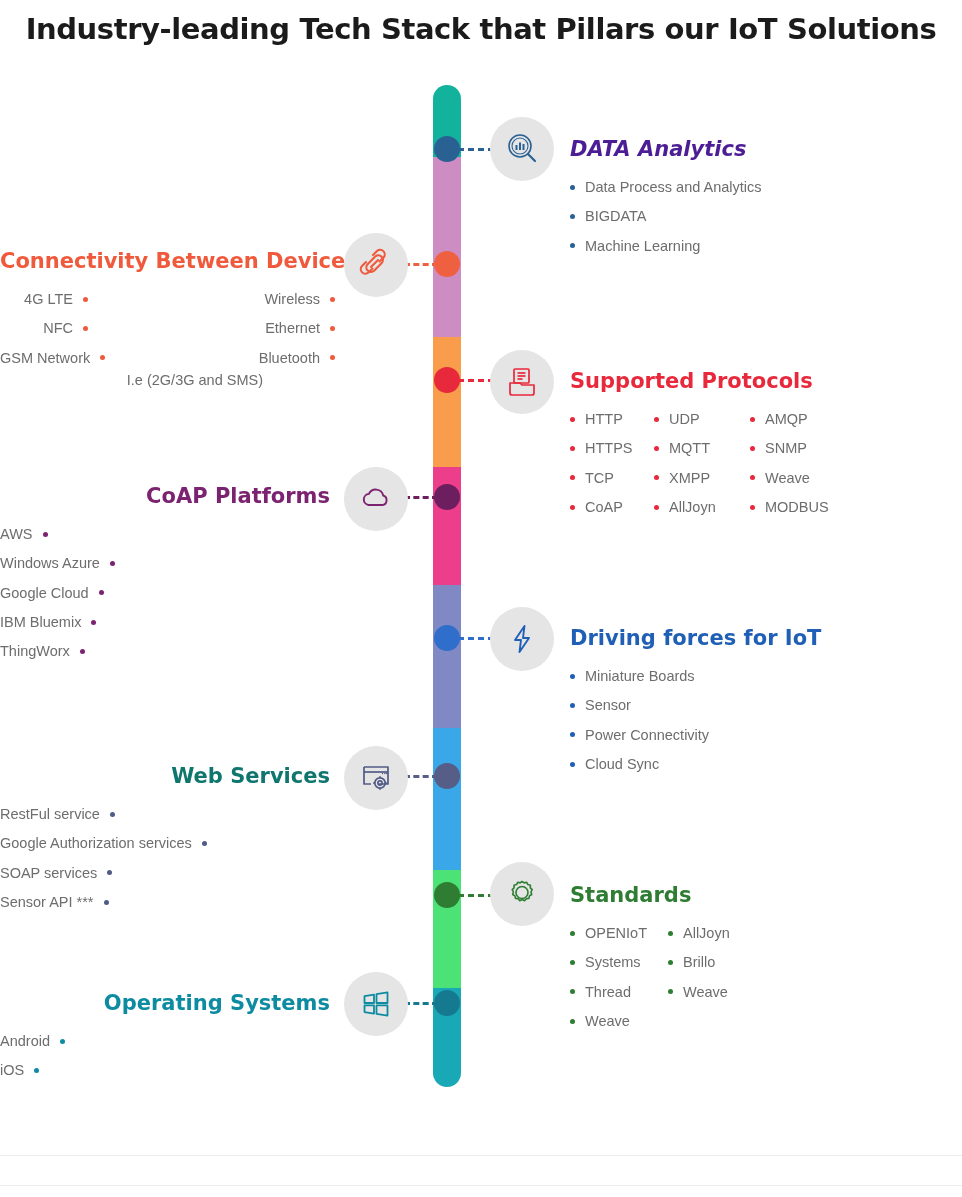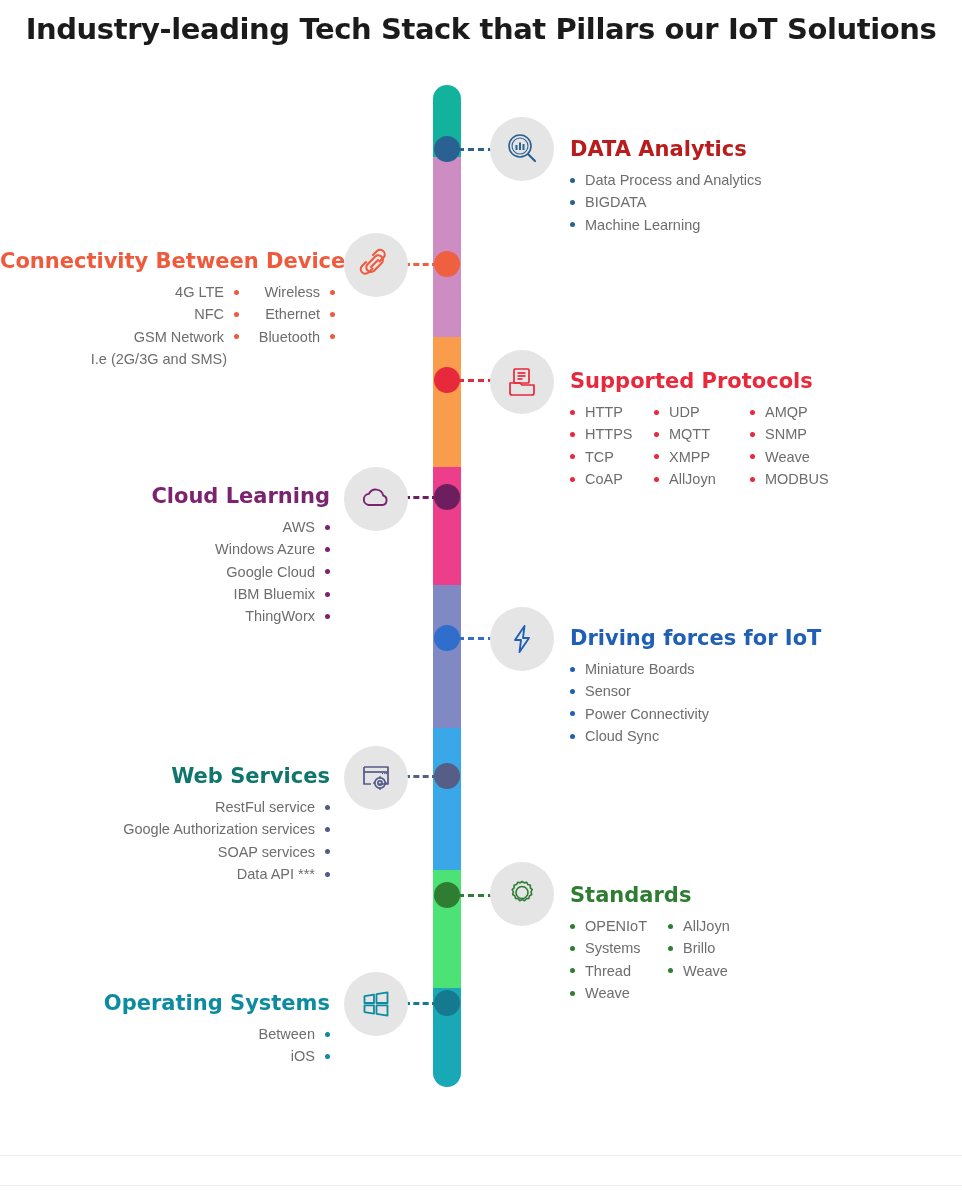--- a/index.html
+++ b/index.html
@@ -153,7 +153,7 @@
     </svg>
   </div>
   <div class="block right" style="left:570px; top:138px; width:330px;">
-    <h3 style="color: #b91c1c;">DATA Analytics</h3>
+    <h3 style="color: #4c1d95; font-style: italic;">DATA Analytics</h3>
     <div class="items">
       <div class="row">
           <div class="cell">

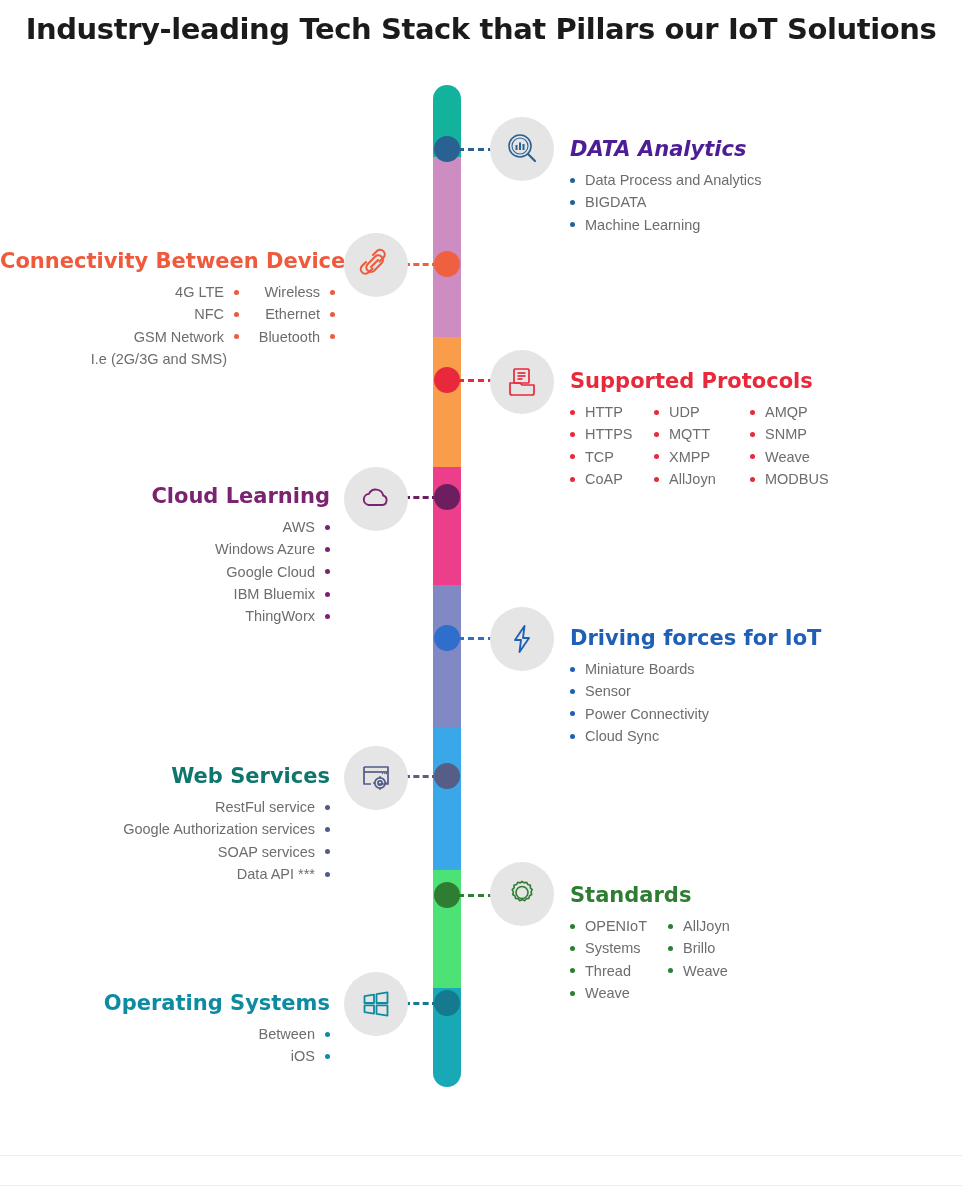--- a/index.html
+++ b/index.html
@@ -77,6 +77,7 @@
     font-size: 14.5px; color: #6d6d6d;
     line-height: 22.3px; height: 22.3px;
     white-space: nowrap;
+    margin-top: 7px;
   }
   .block.left .cell { justify-content: flex-end; }
 

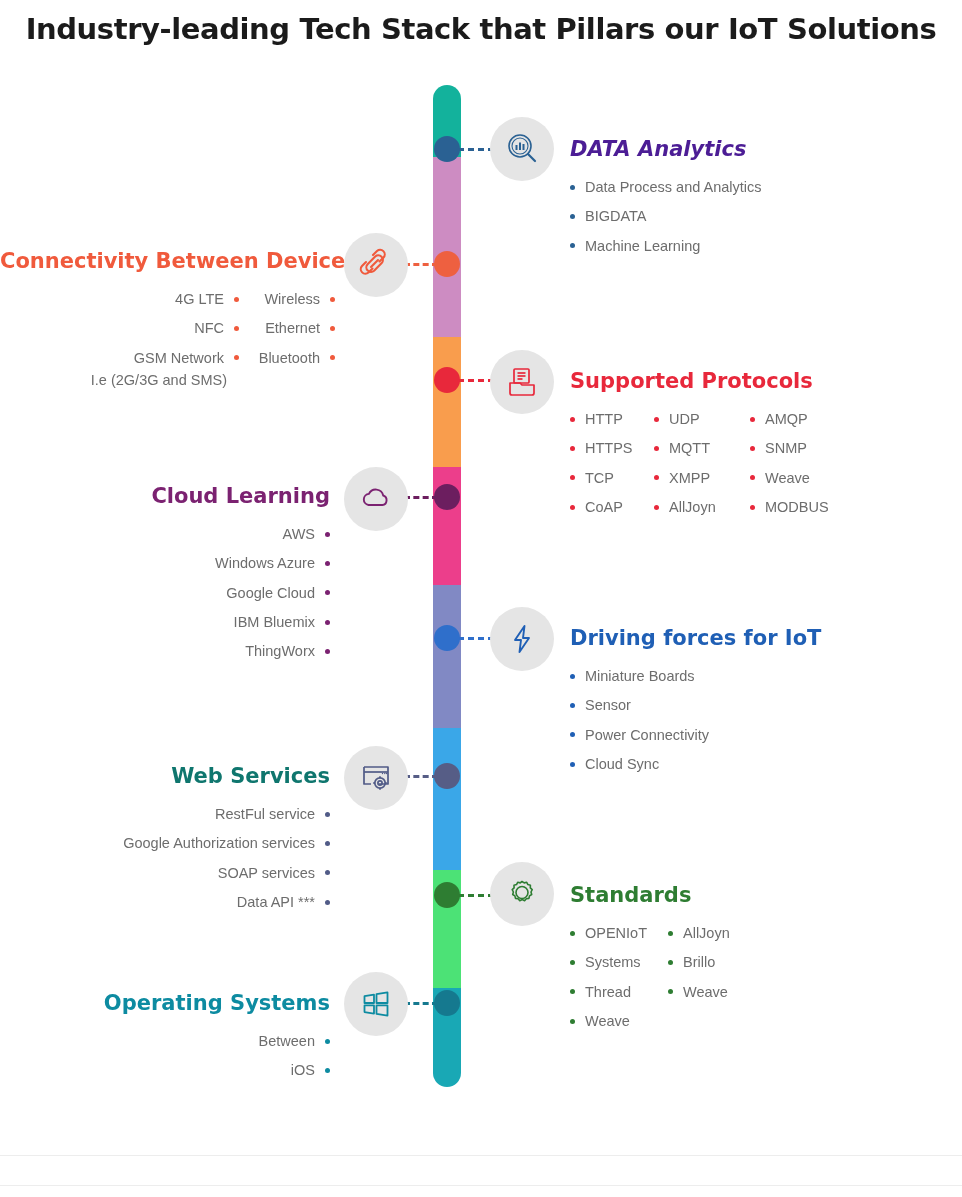--- a/index.html
+++ b/index.html
@@ -70,7 +70,7 @@
 
   .items { margin-top: 8px; }
   .row { display: flex; }
-  .block.left .row { justify-content: flex-end; }
+  .block.left .row { justify-content: space-between; }
 
   .cell {
     display: flex; align-items: center;

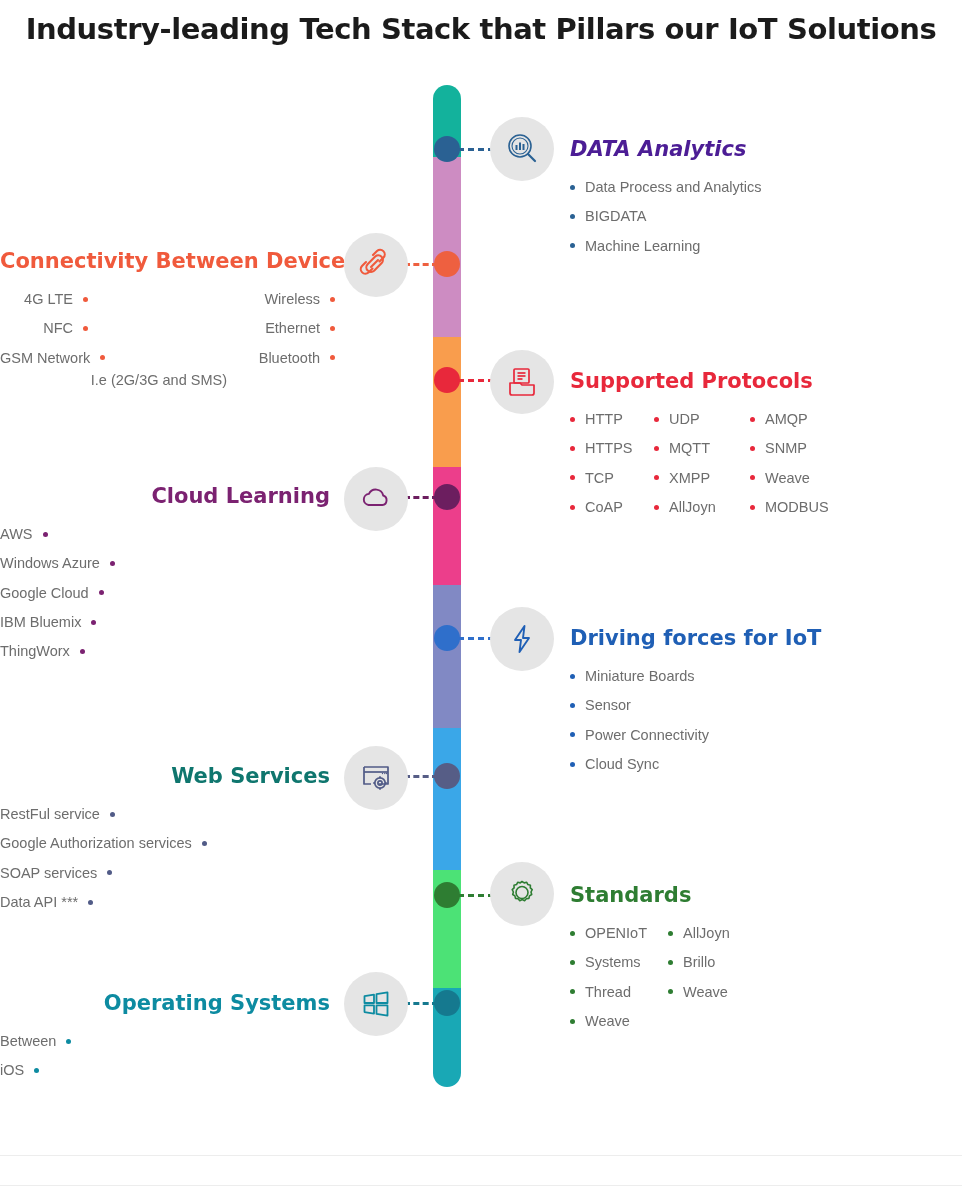--- a/index.html
+++ b/index.html
@@ -222,7 +222,7 @@
           </div>
       </div>
       <div class="row" style="justify-content:flex-end;">
-        <div class="note" style="margin-right:108px;">I.e (2G/3G and SMS)</div>
+        <div class="note" style="margin-right:72px;">I.e (2G/3G and SMS)</div>
       </div>
     </div>
   </div>

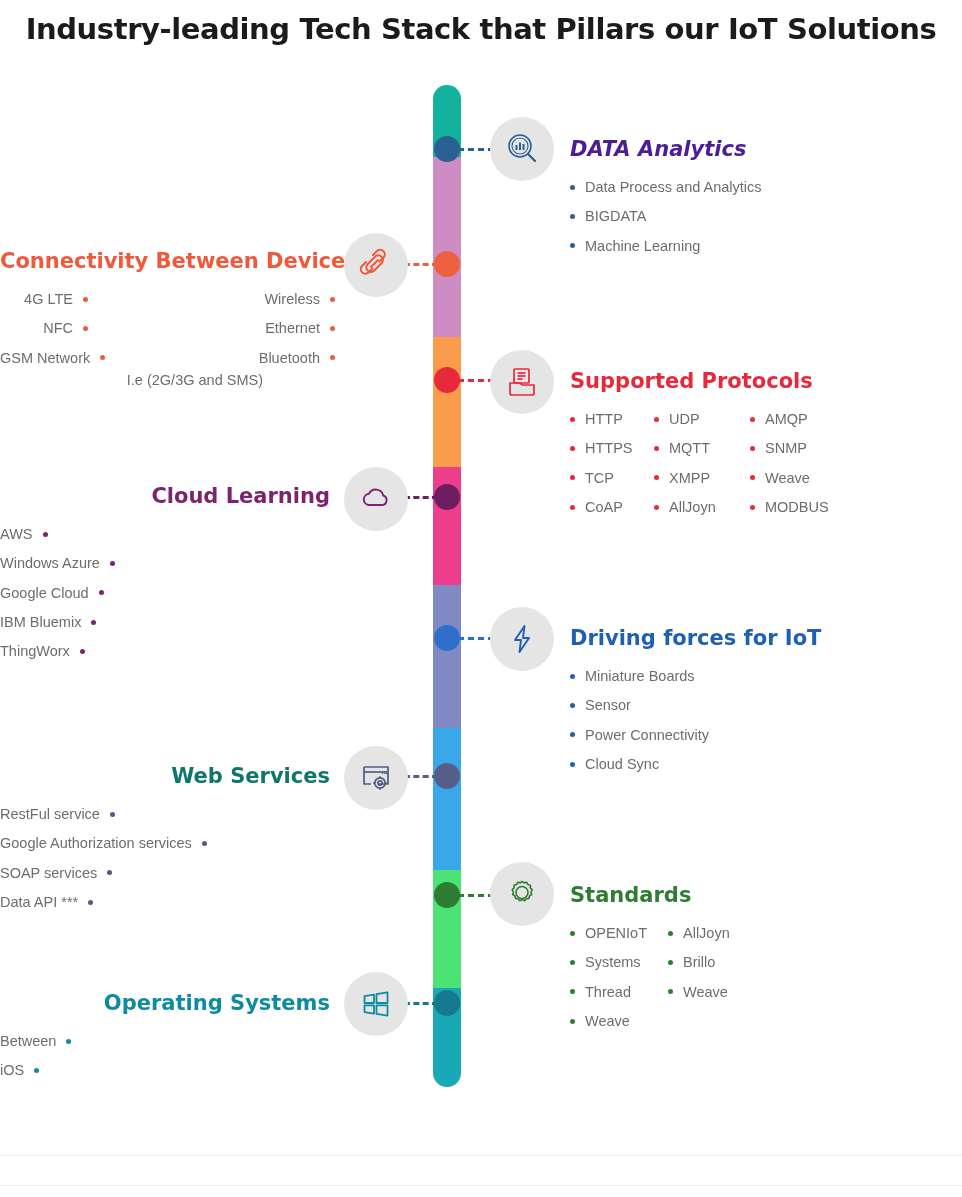--- a/index.html
+++ b/index.html
@@ -306,7 +306,7 @@
     </svg>
   </div>
   <div class="block left" style="left:0px; top:485px; width:330px;">
-    <h3 style="color: rgb(123, 34, 113);">Cloud Learning</h3>
+    <h3 style="color: rgb(123, 34, 113);">CoAP Platforms</h3>
     <div class="items">
       <div class="row">
           <div class="cell">

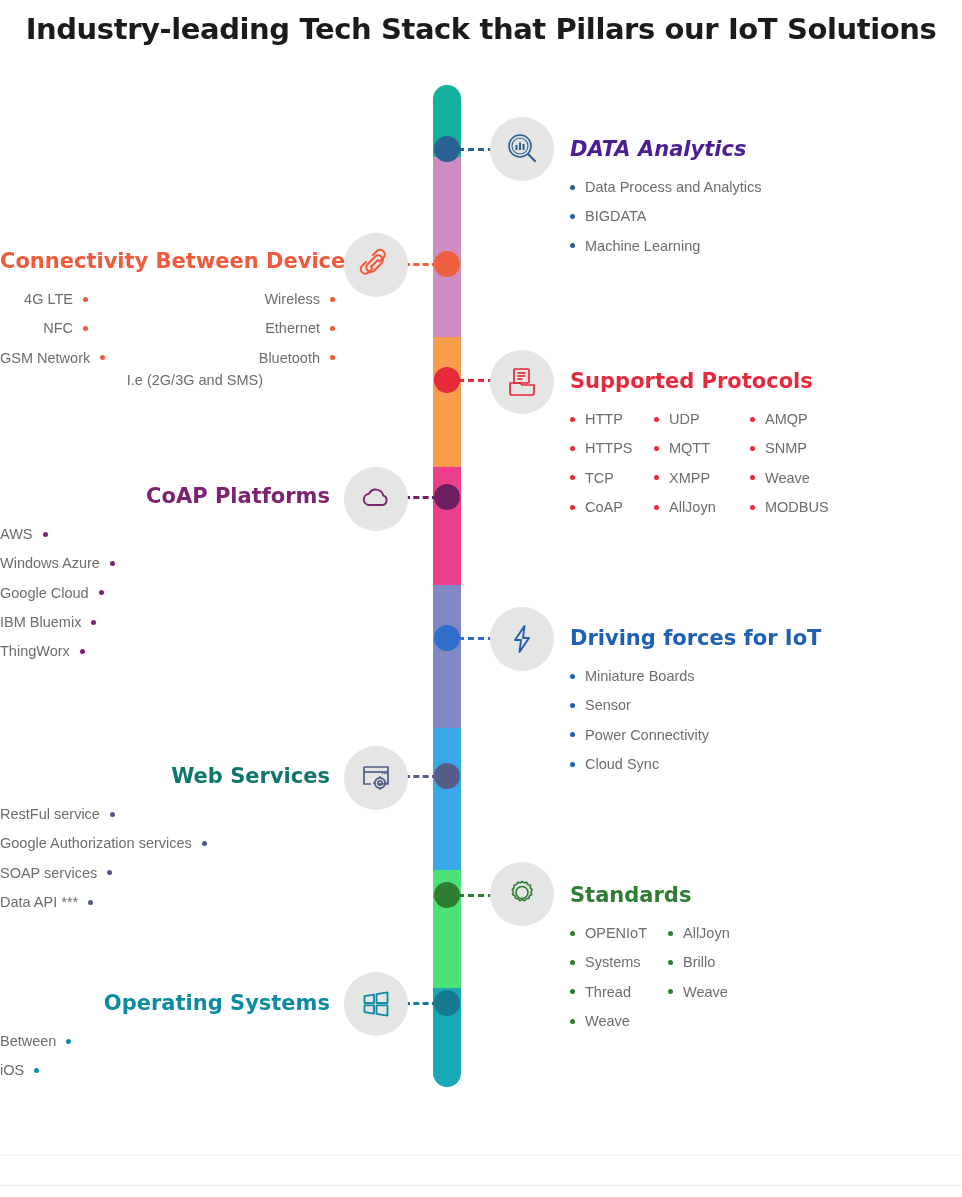--- a/index.html
+++ b/index.html
@@ -419,7 +419,7 @@
         </div>
       <div class="row">
           <div class="cell">
-            <span>Data API ***</span>
+            <span>Sensor API ***</span>
             <span class="dot" style="background: rgb(81, 91, 135);"></span>
           </div>
         </div>

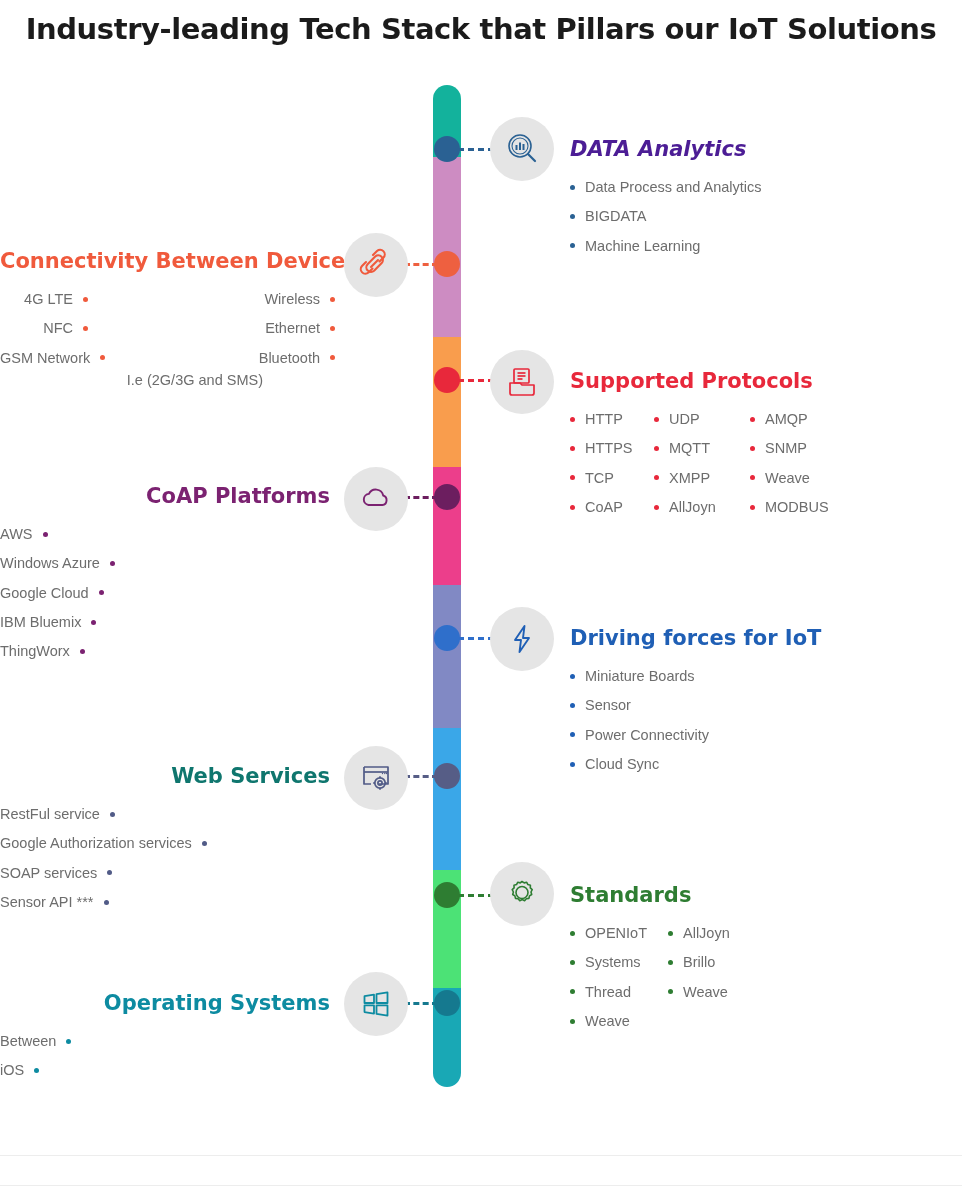--- a/index.html
+++ b/index.html
@@ -495,7 +495,7 @@
     <div class="items">
       <div class="row">
           <div class="cell">
-            <span>Between</span>
+            <span>Android</span>
             <span class="dot" style="background: rgb(13, 139, 161);"></span>
           </div>
         </div>

